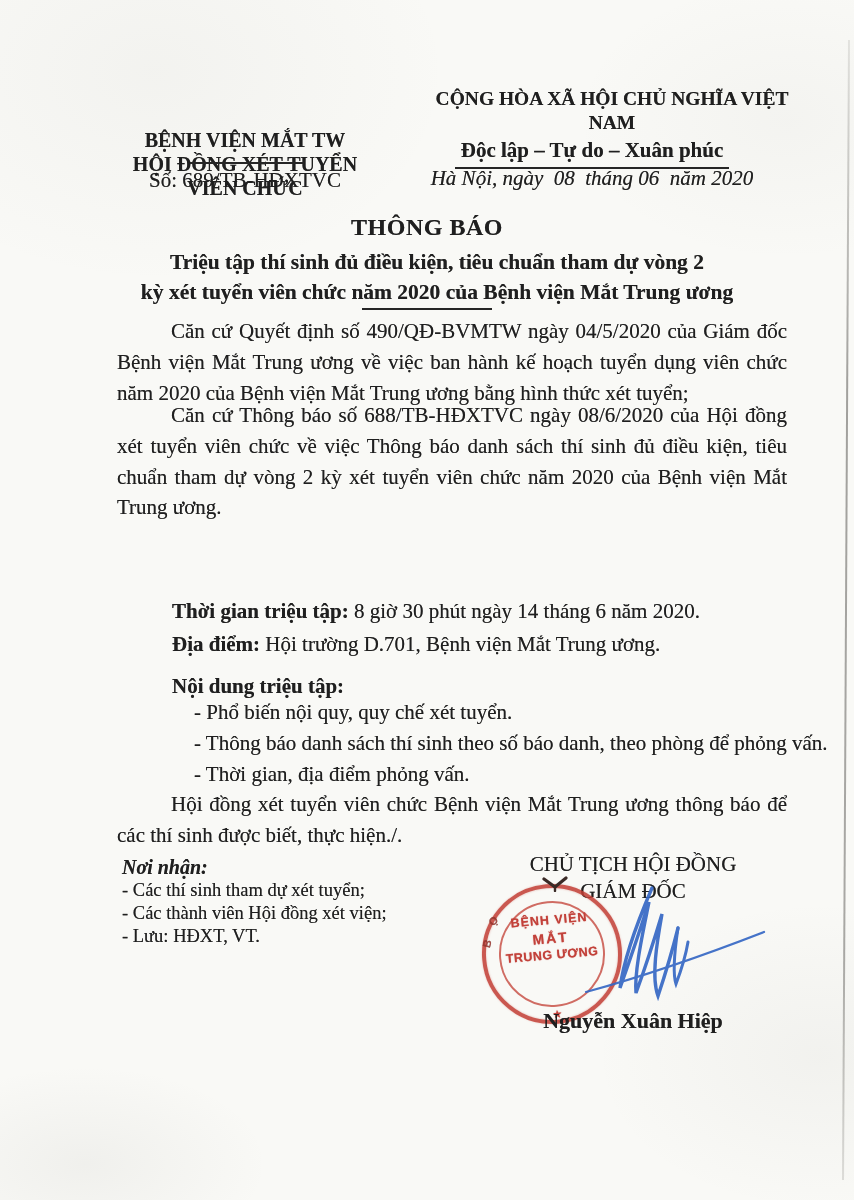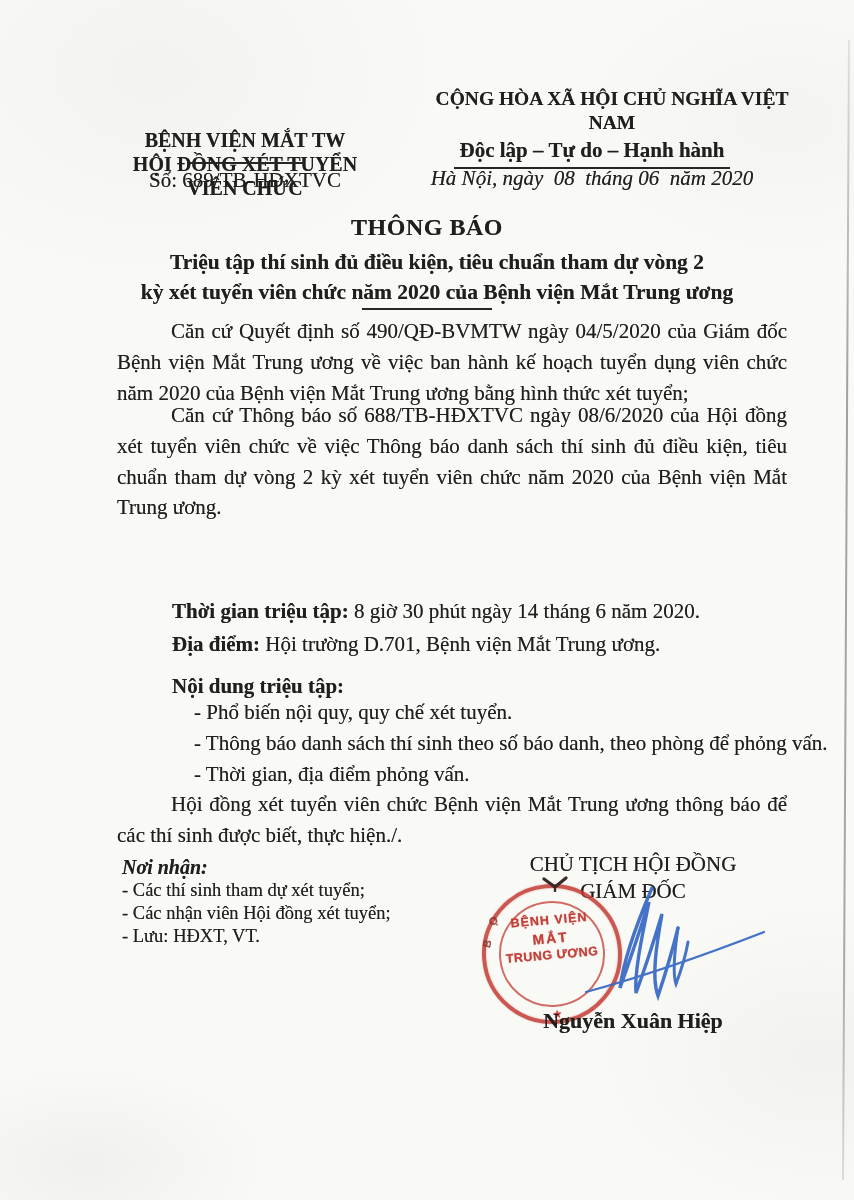--- a/index.html
+++ b/index.html
@@ -95,7 +95,7 @@
 
   <div class="abs hdr-right">
     <div class="country">CỘNG HÒA XÃ HỘI CHỦ NGHĨA VIỆT NAM</div>
-    <div><span class="motto">Độc lập – Tự do – Hạnh hành</span></div>
+    <div><span class="motto">Độc lập – Tự do – Xuân phúc</span></div>
   </div>
   <div class="abs dateline">Hà Nội, ngày  08  tháng 06  năm 2020</div>
 

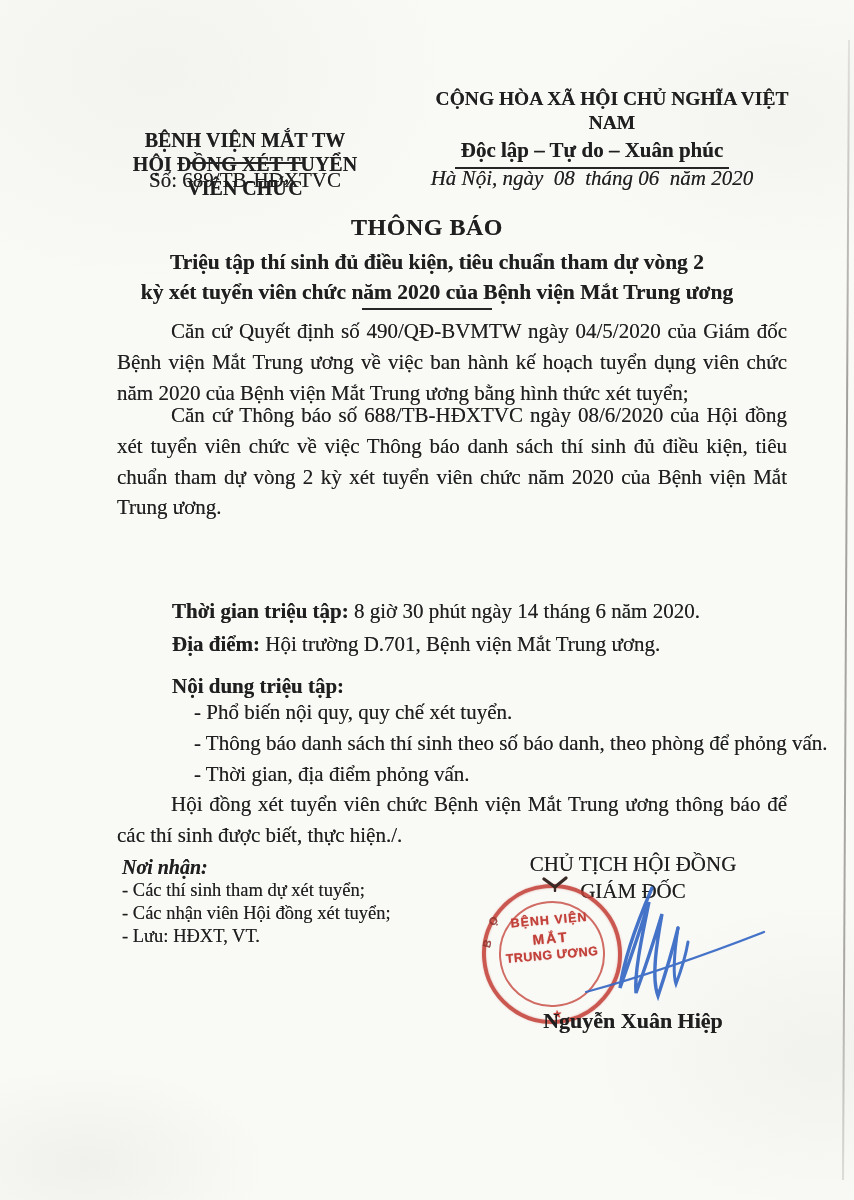--- a/index.html
+++ b/index.html
@@ -126,7 +126,7 @@
   <div class="abs recipients">
     <div class="lbl">Nơi nhận:</div>
     <div class="itm">- Các thí sinh tham dự xét tuyển;</div>
-    <div class="itm">- Các nhận viên Hội đồng xét tuyển;</div>
+    <div class="itm">- Các thành viên Hội đồng xét viện;</div>
     <div class="itm">- Lưu: HĐXT, VT.</div>
   </div>
 

